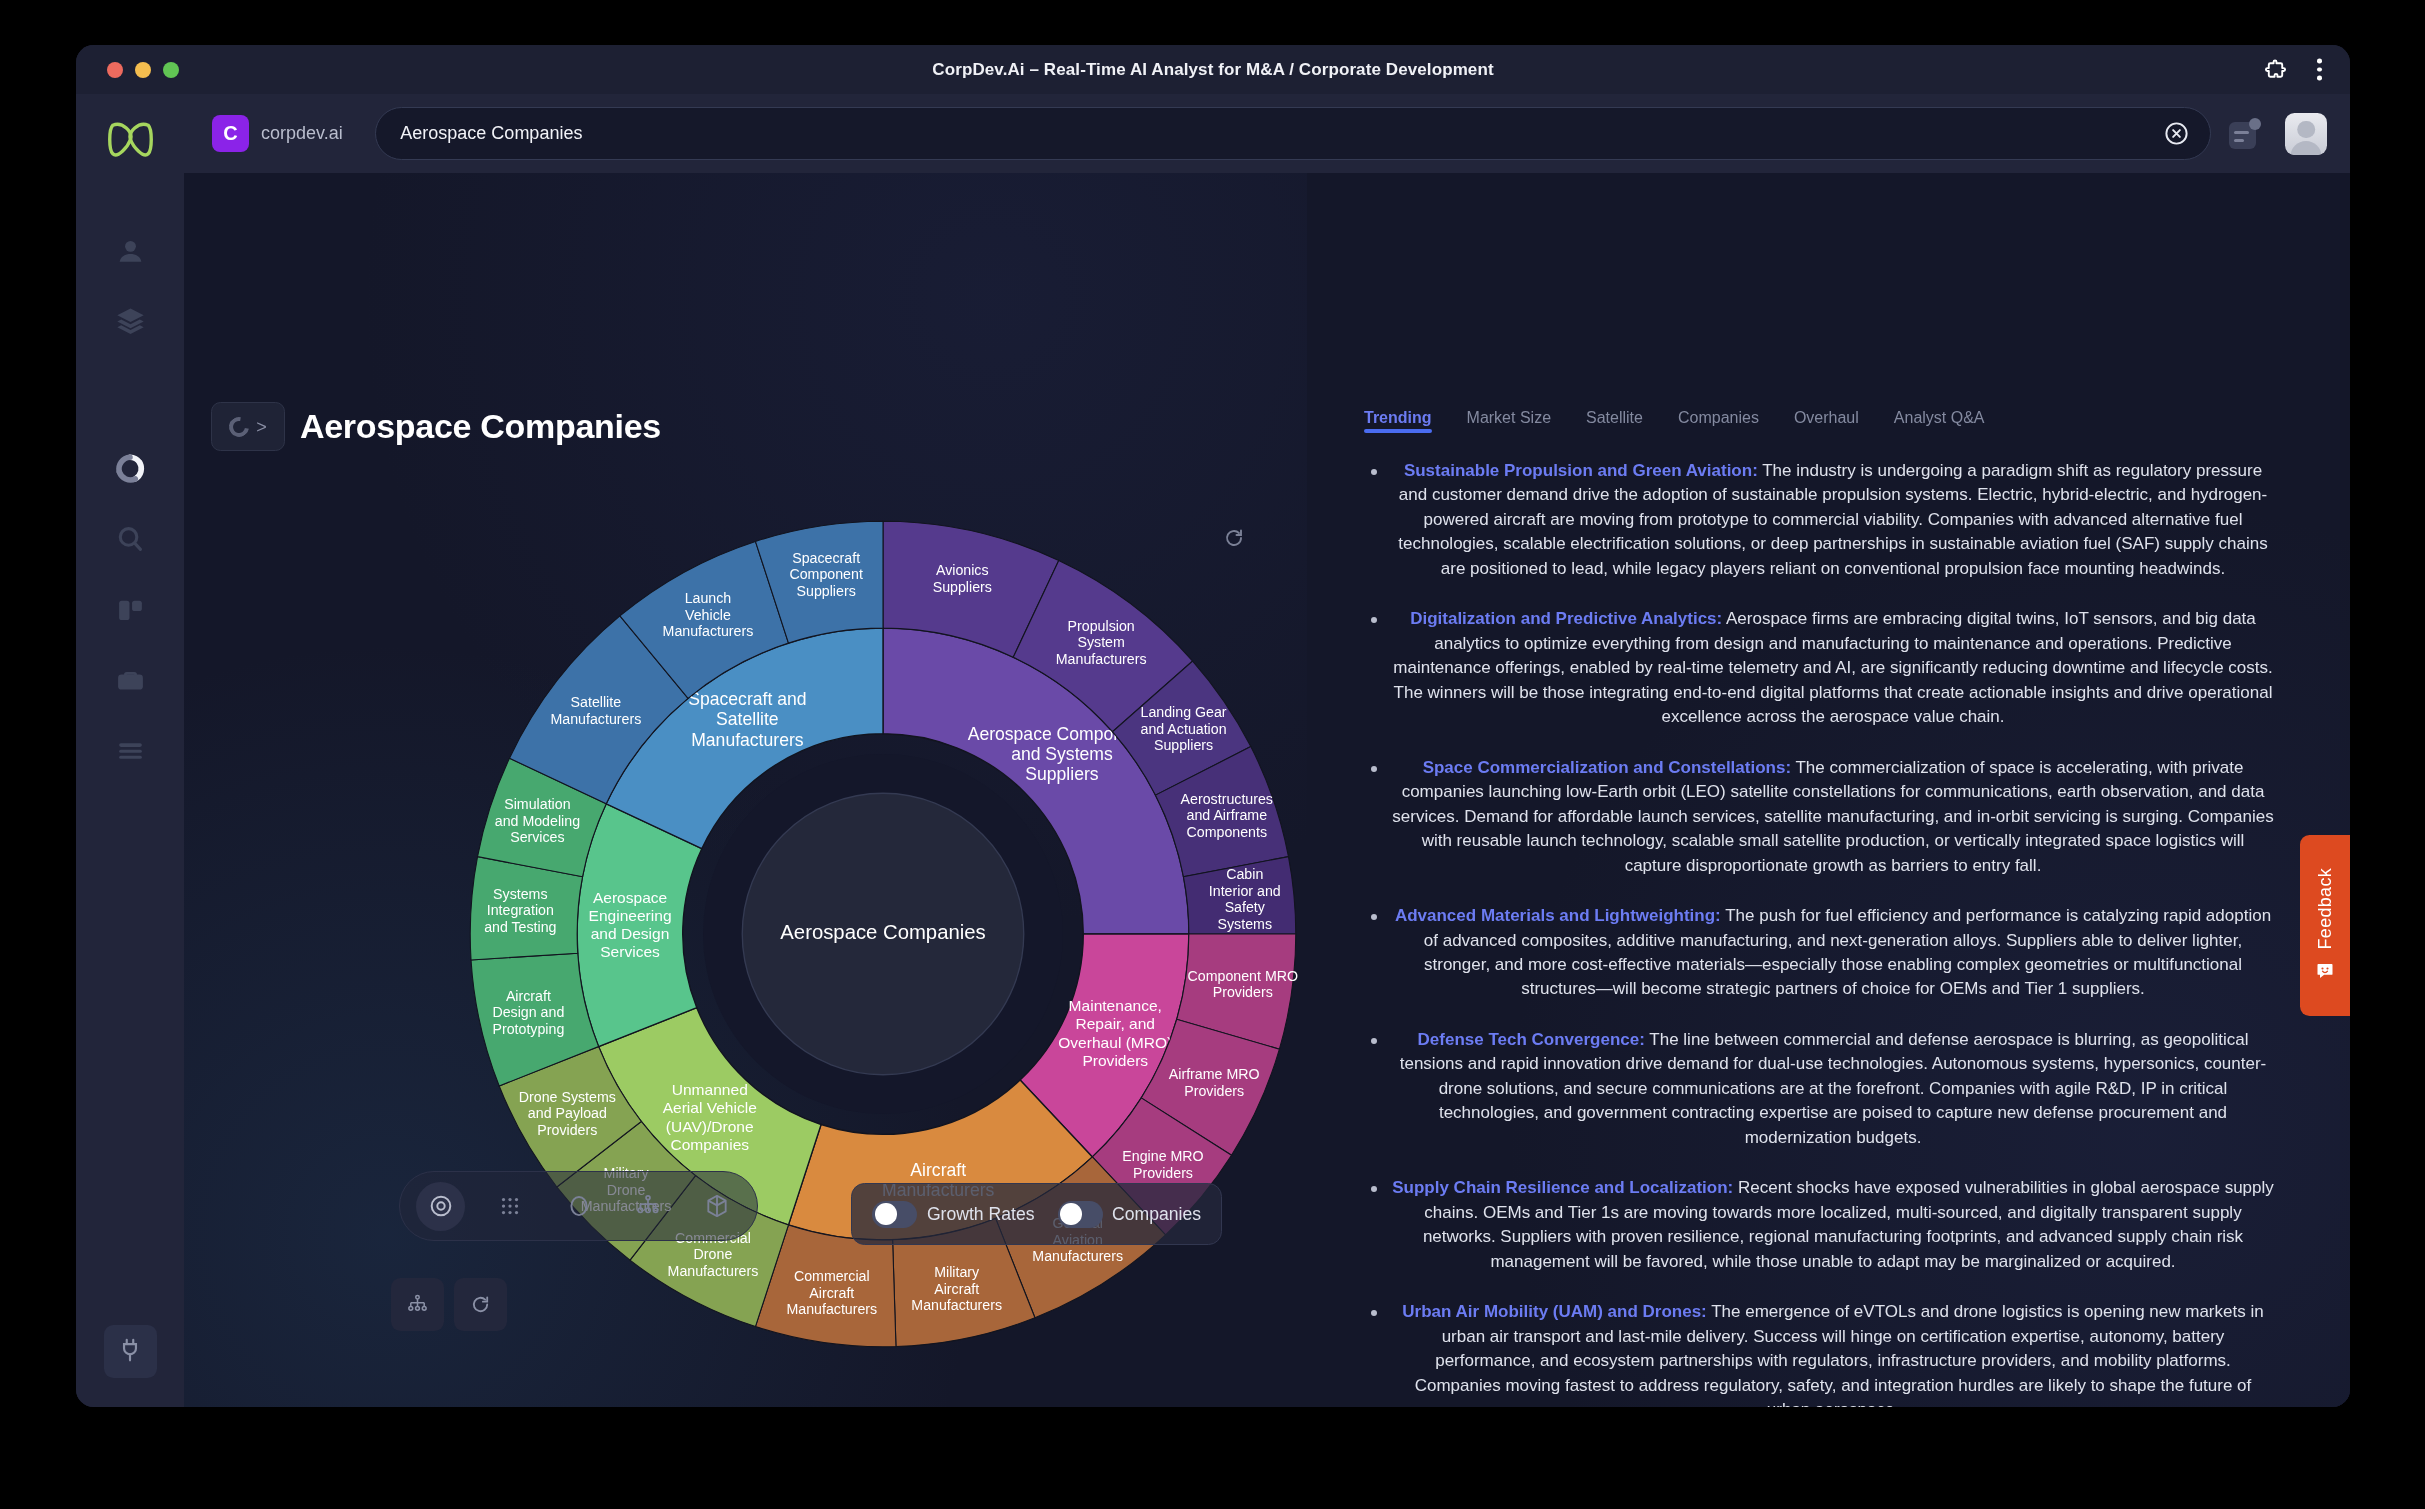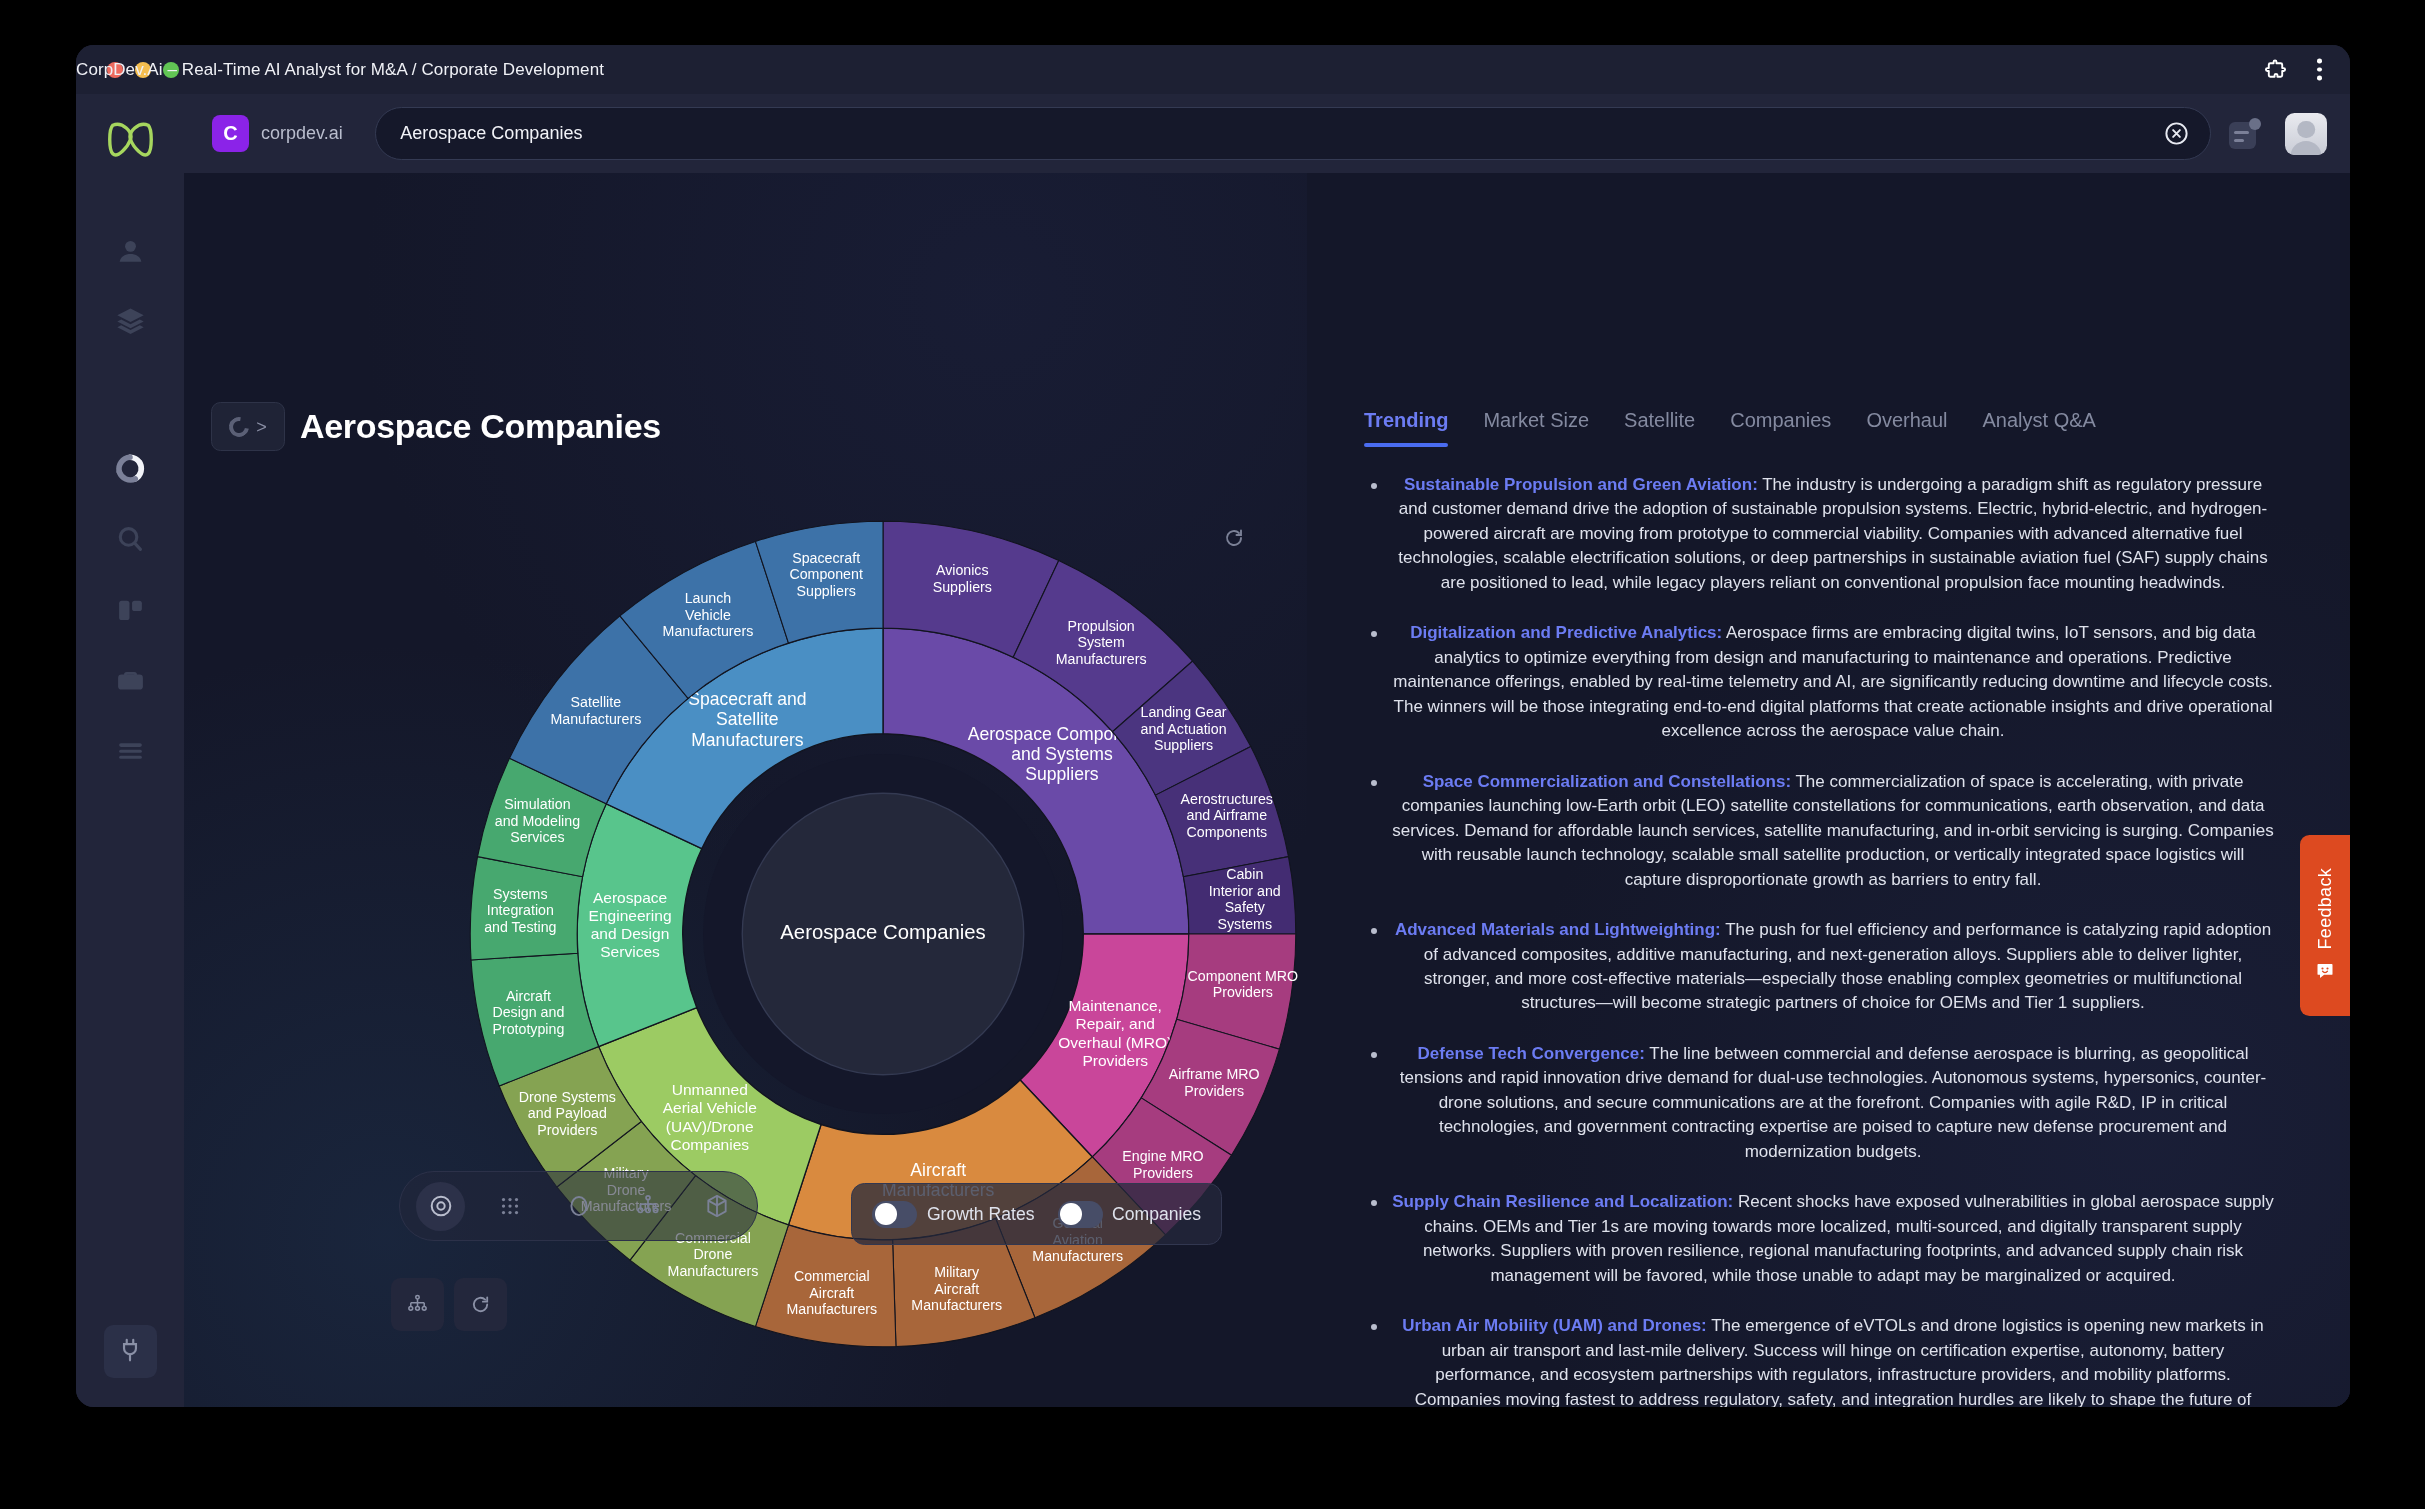--- a/index.html
+++ b/index.html
@@ -26,8 +26,8 @@
   .dot{ width:16px; height:16px; border-radius:50%; }
   .dot.r{ background:#ed6a5e; } .dot.y{ background:#f4bd4f; } .dot.g{ background:#61c554; }
   .win-title{
-    position:absolute; left:0; right:0; 
-    font-size:17px; color:#f0f1f6; letter-spacing:0.1px;
+    position:absolute; left:0; right:0; text-align:center;
+    font-size:17px; color:#f0f1f6; letter-spacing:0.1px;font-weight:bold;
   }
   .win-right{ position:absolute; right:28px; top:50%; transform:translateY(-50%); display:flex; align-items:center; gap:30px; }
   .ext-icon svg{ display:block; }

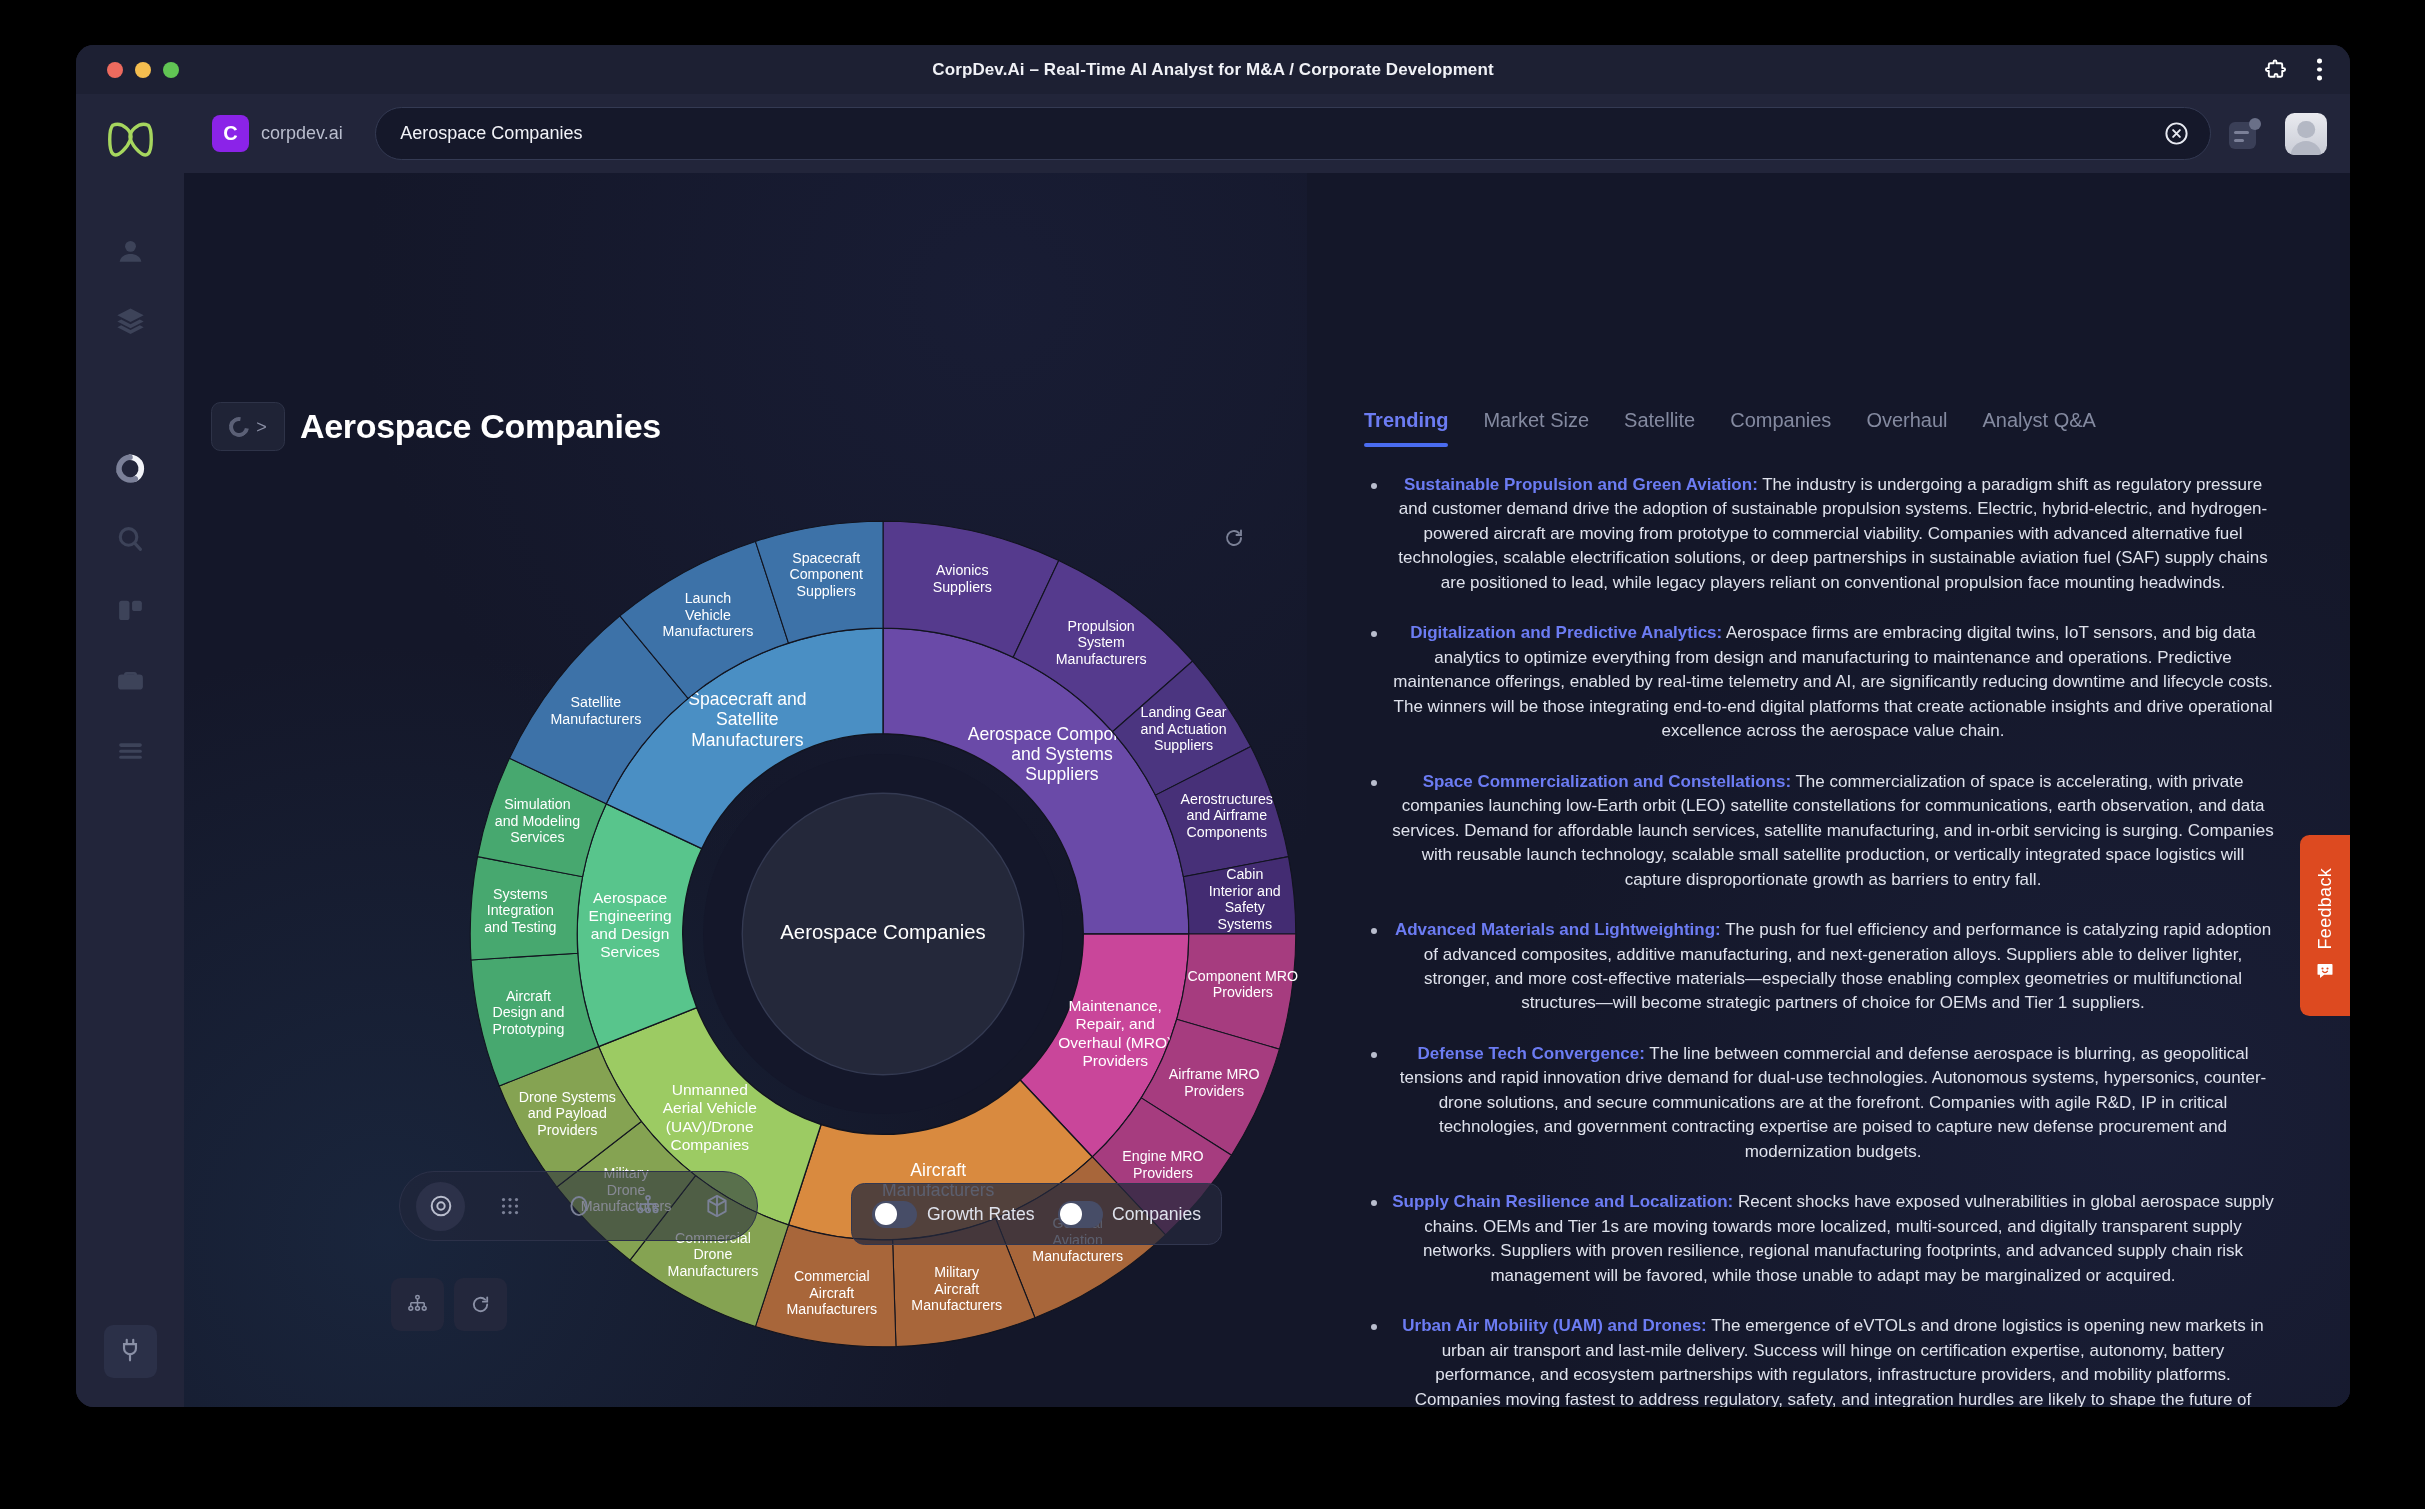--- a/index.html
+++ b/index.html
@@ -156,7 +156,7 @@
     overflow:hidden;
   }
   .tabs{ display:flex; gap:35px; align-items:flex-start; }
-  .tab{ font-size:20px; color:#848aa0; padding-bottom:15px; position:relative; white-space:nowrap; }
+  .tab{ font-size:16px; color:#848aa0; padding-bottom:6px; position:relative; white-space:nowrap; }
   .tab.active{ color:#6c7cf3; font-weight:bold; }
   .tab.active::after{
     content:""; position:absolute; left:0; right:0; bottom:0; height:4px;

